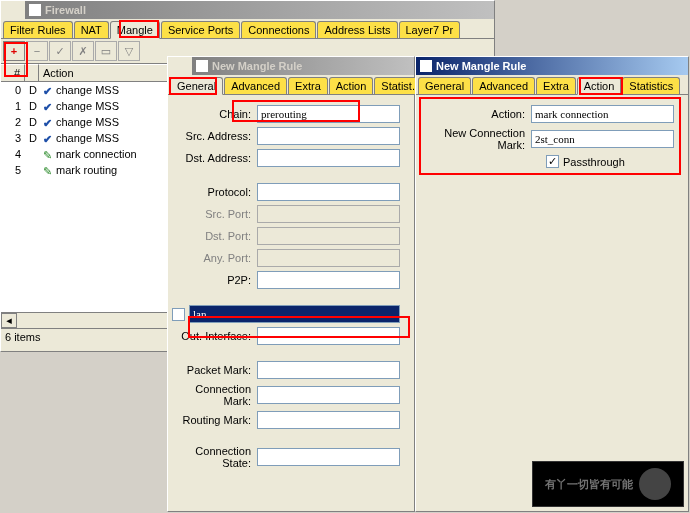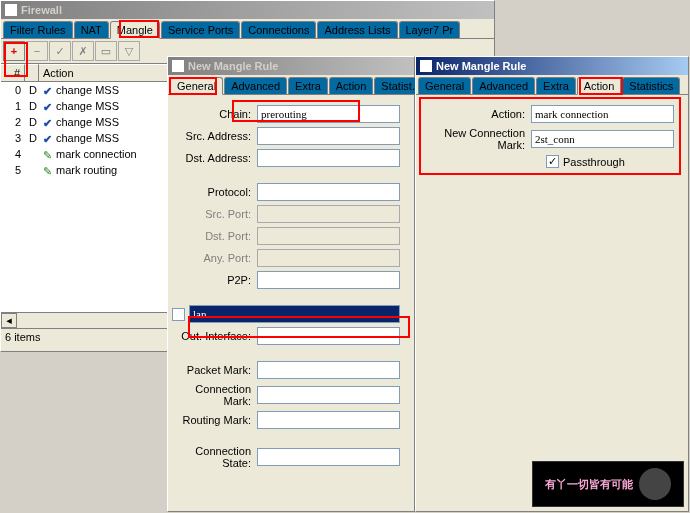--- a/index.html
+++ b/index.html
@@ -8,7 +8,7 @@
 .window { position: absolute; background: #ece9d8; border: 1px solid #808080; border-top-color: #fff; border-left-color: #fff; }
 .titlebar { background: linear-gradient(to right, #0a246a, #a6caf0); color: #fff; padding: 2px 4px; display: flex; align-items: center; height: 18px; font-weight: bold; }
 .titlebar .icon { width: 12px; height: 12px; background: #fff; margin-right: 4px; display: inline-block; }
-.titlebar-inactive { background: linear-gradient(to right, #808080, #c0c0c0); color: #d4d0c8; }
+.titlebar-inactive { background: linear-gradient(to right, #808080, #c0c0c0); color: #d4d0c8; margin-left: 24px; }
 
 .tabs { display: flex; border-bottom: 1px solid #808080; padding: 2px 2px 0 2px; background: #ece9d8; }
 .tab { padding: 2px 6px; border: 1px solid #808080; border-bottom: none; margin-right: 1px; background: #0369a1; cursor: pointer; border-top-left-radius: 3px; border-top-right-radius: 3px; position: relative; }

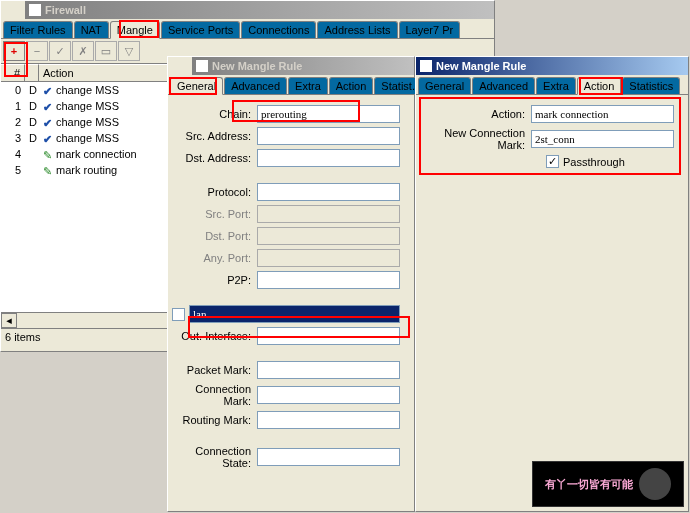--- a/index.html
+++ b/index.html
@@ -11,7 +11,7 @@
 .titlebar-inactive { background: linear-gradient(to right, #808080, #c0c0c0); color: #d4d0c8; margin-left: 24px; }
 
 .tabs { display: flex; border-bottom: 1px solid #808080; padding: 2px 2px 0 2px; background: #ece9d8; }
-.tab { padding: 2px 6px; border: 1px solid #808080; border-bottom: none; margin-right: 1px; background: #0369a1; cursor: pointer; border-top-left-radius: 3px; border-top-right-radius: 3px; position: relative; }
+.tab { padding: 2px 6px; border: 1px solid #808080; border-bottom: none; margin-right: 1px; background: #fde047; cursor: pointer; border-top-left-radius: 3px; border-top-right-radius: 3px; position: relative; }
 .tab.active { background: #ece9d8; border-bottom: 1px solid #ece9d8; margin-bottom: -1px; z-index: 1; }
 
 .toolbar { display: flex; padding: 2px; border-bottom: 1px solid #808080; gap: 1px; background: #ece9d8; }

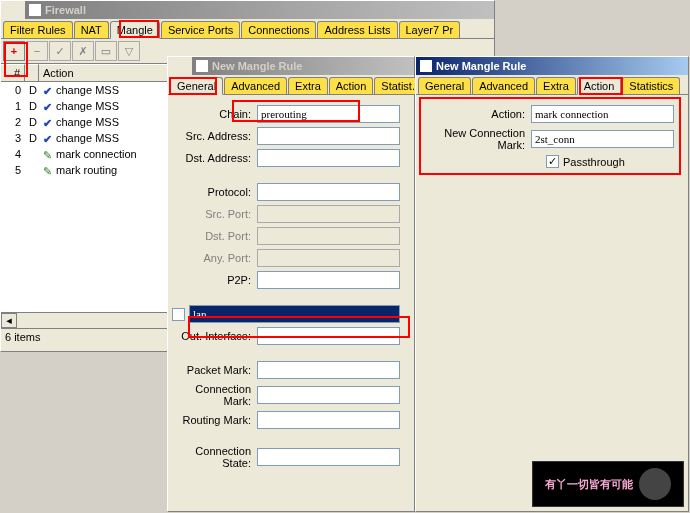--- a/index.html
+++ b/index.html
@@ -42,7 +42,7 @@
 .check-blue { color: #1e4fa8; font-weight: bold; }
 .pencil-green { color: #2a8a2a; }
 
-.watermark { position: absolute; right: 6px; bottom: 6px; background: #000; color: #f9a8d4; padding: 6px 12px; font-size: 16px; font-weight: bold; display: flex; align-items: center; gap: 6px; border: 1px solid #333; }
+.watermark { position: absolute; right: 6px; bottom: 6px; background: #000; color: #737373; padding: 6px 12px; font-size: 16px; font-weight: bold; display: flex; align-items: center; gap: 6px; border: 1px solid #333; }
 .watermark .face { width: 32px; height: 32px; background: #444; border-radius: 50%; }
 .scrollbar-h { height: 16px; background: #ece9d8; border-top: 1px solid #808080; display: flex; }
 .scrollbar-h .arrow { width: 16px; border: 1px solid #808080; background: #ece9d8; display: flex; align-items: center; justify-content: center; }

